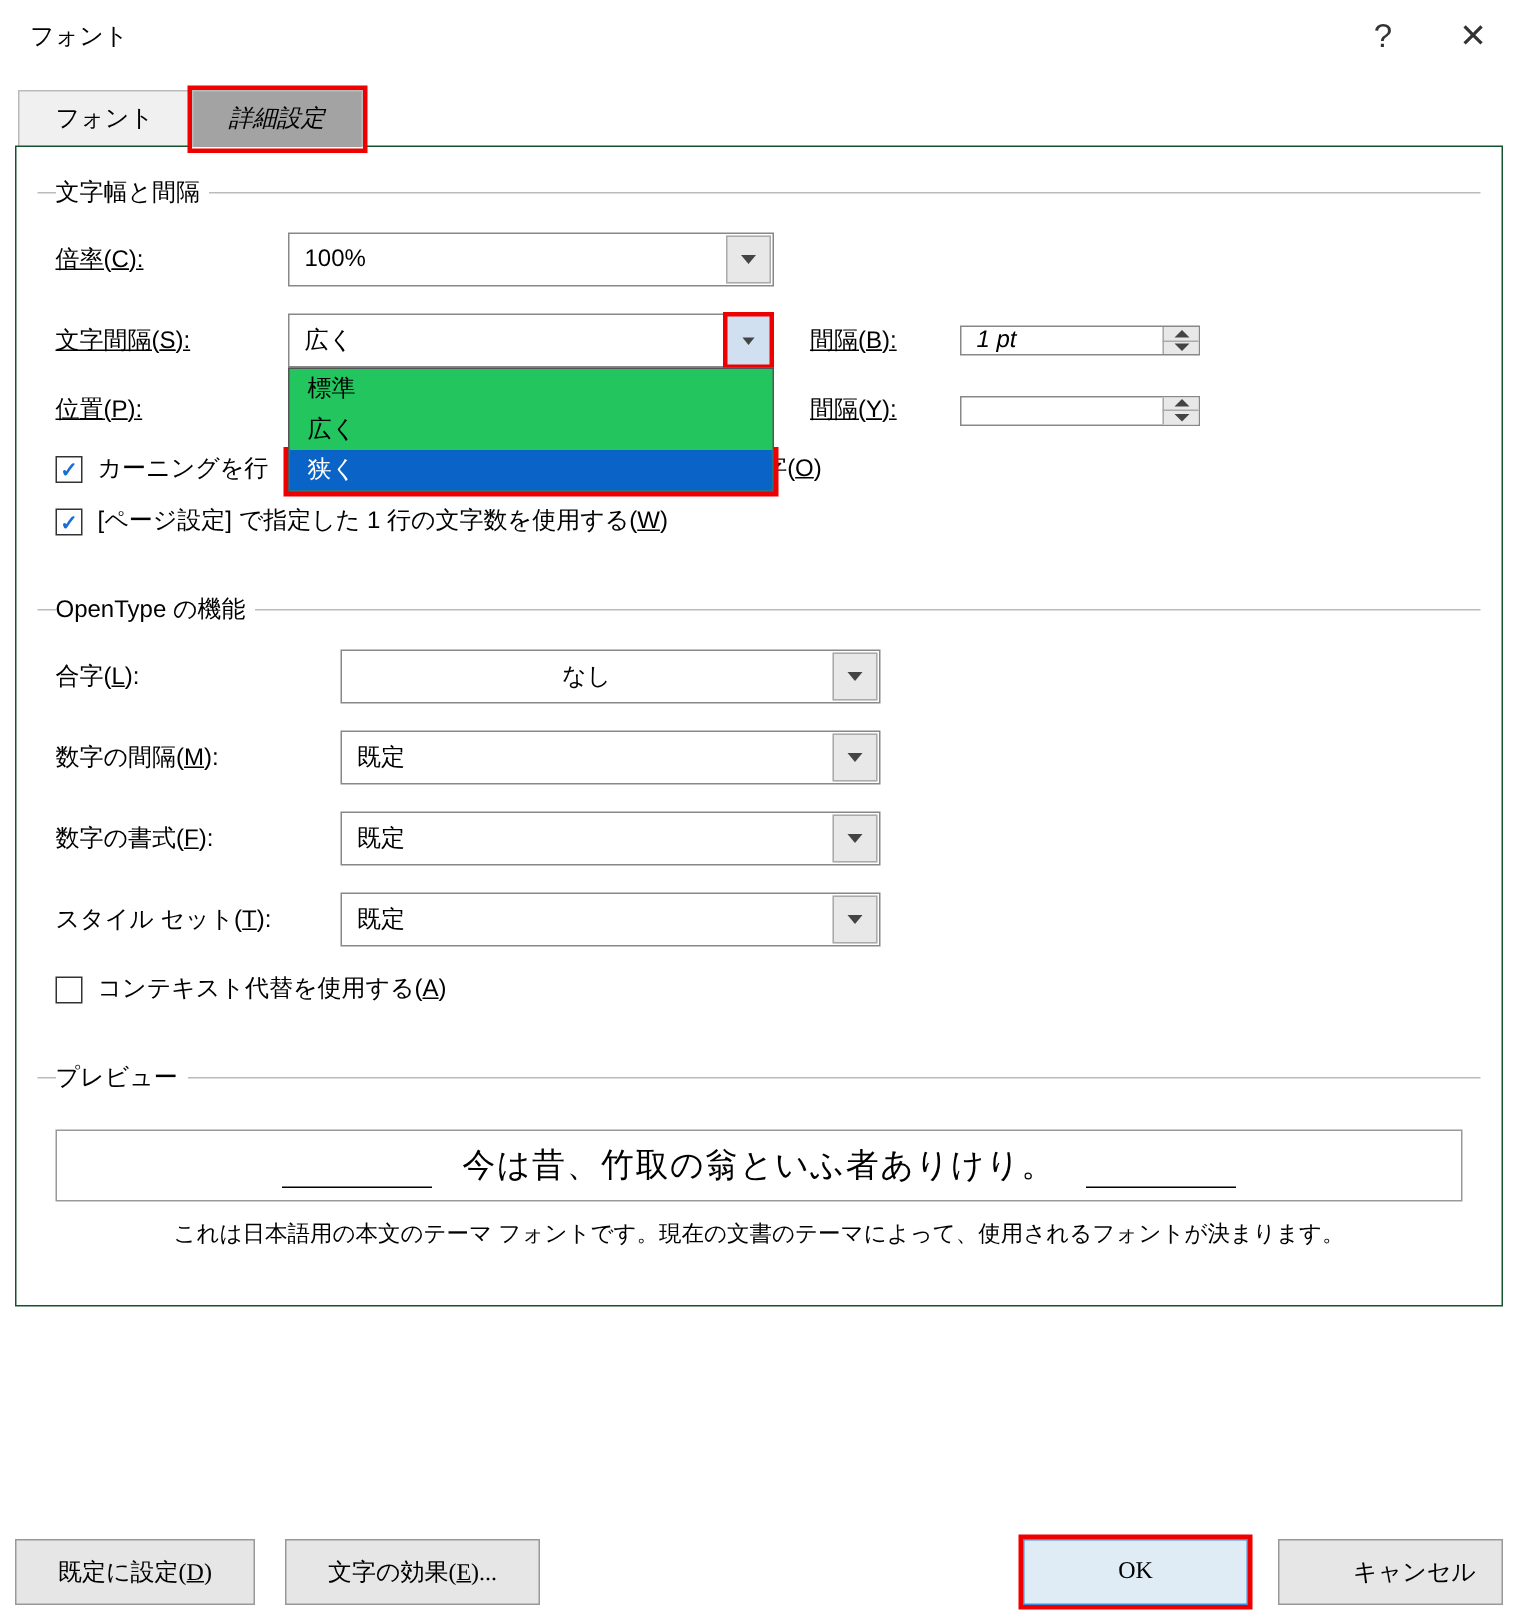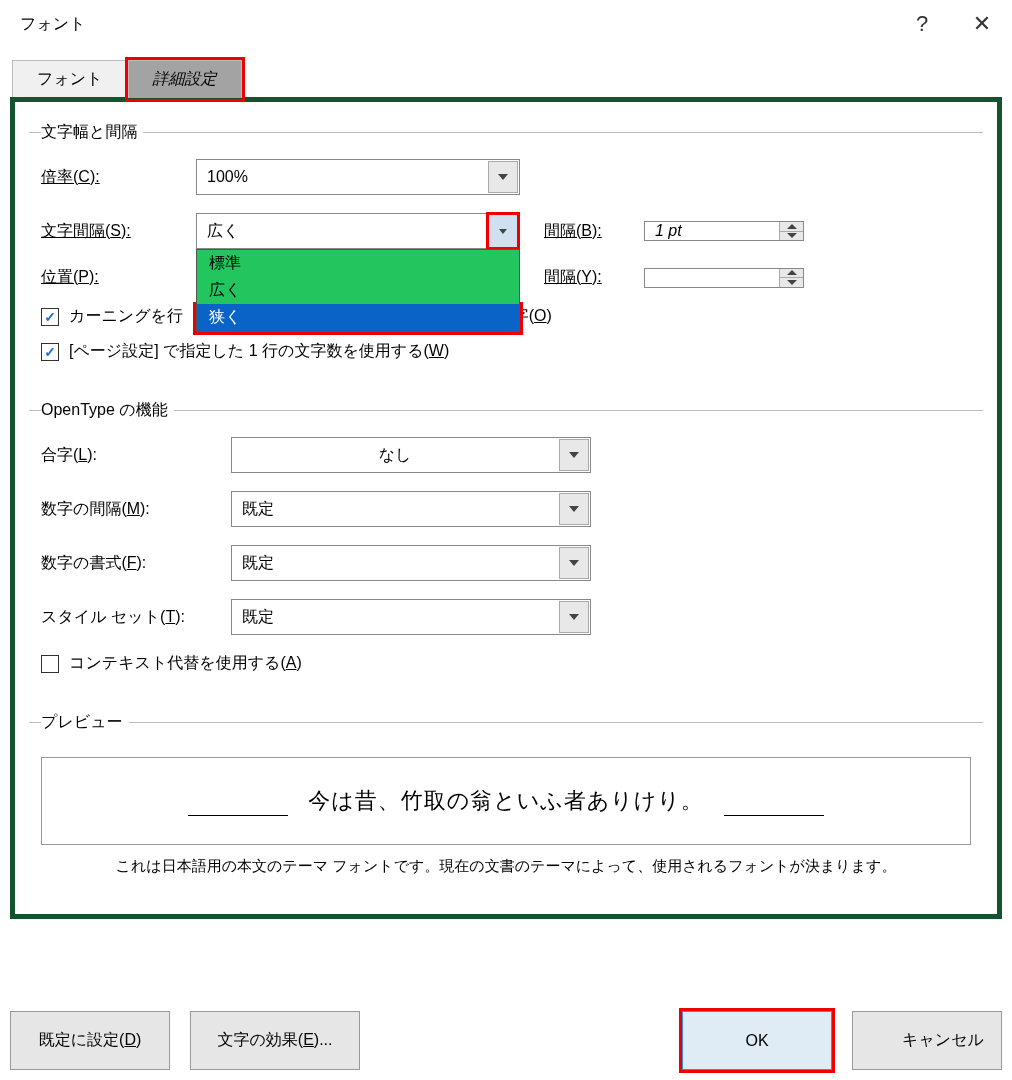--- a/index.html
+++ b/index.html
@@ -16,7 +16,7 @@
     .tab.active { background: #a3a3a3; z-index: 2; font-style: italic; }
     .tab-highlight { position: absolute; border: 3px solid #e00; top: -4px; left: -4px; right: -4px; bottom: -4px; pointer-events: none; }
     
-    .content { border: 5px solid #14532d; margin: 0 10px 10px 10px; padding: 20px 14px 14px 14px; position: relative; top: -1px; }
+    .content { border: 1px solid #14532d; margin: 0 10px 10px 10px; padding: 20px 14px 14px 14px; position: relative; top: -1px; }
     
     fieldset { border: none; border-top: 1px solid #bbb; margin: 0 0 18px 0; padding: 16px 12px 6px 12px; }
     legend { padding: 0 6px 0 0; font-size: 16px; }

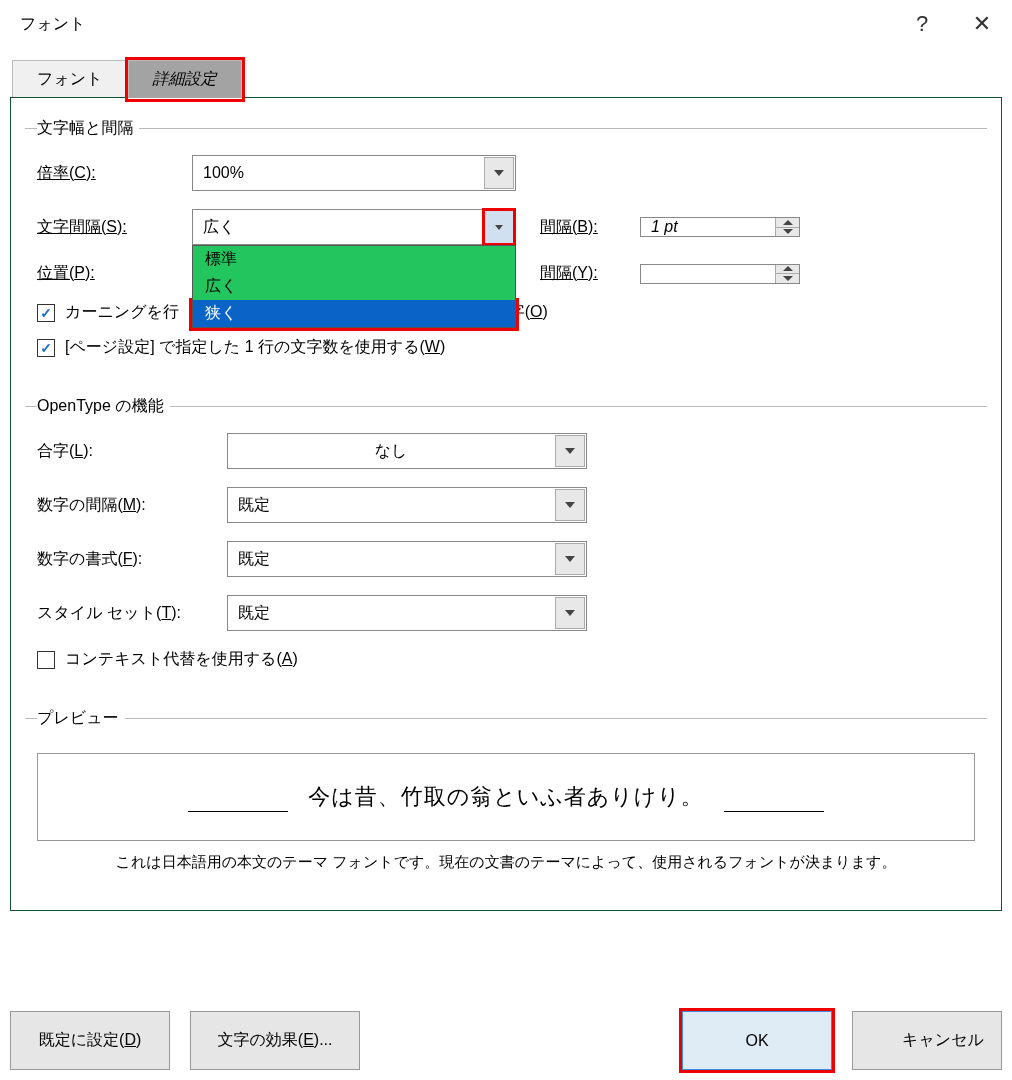--- a/index.html
+++ b/index.html
@@ -51,7 +51,7 @@
     
     .label2 { width: 190px; font-size: 16px; }
     
-    .preview-box { border: 1px solid #999; margin: 8px 0 12px 0; padding: 28px 20px; display: flex; align-items: flex-end; justify-content: center; gap: 20px; }
+    .preview-box { border: 1px solid #999; margin: 8px 0 12px 0; padding: 8px 20px; display: flex; align-items: flex-end; justify-content: center; gap: 20px; }
     .preview-line { flex: 0 0 100px; border-bottom: 1.5px solid #000; height: 24px; }
     .preview-text { font-size: 22px; letter-spacing: 1px; }
     .preview-desc { font-size: 15px; text-align: center; }

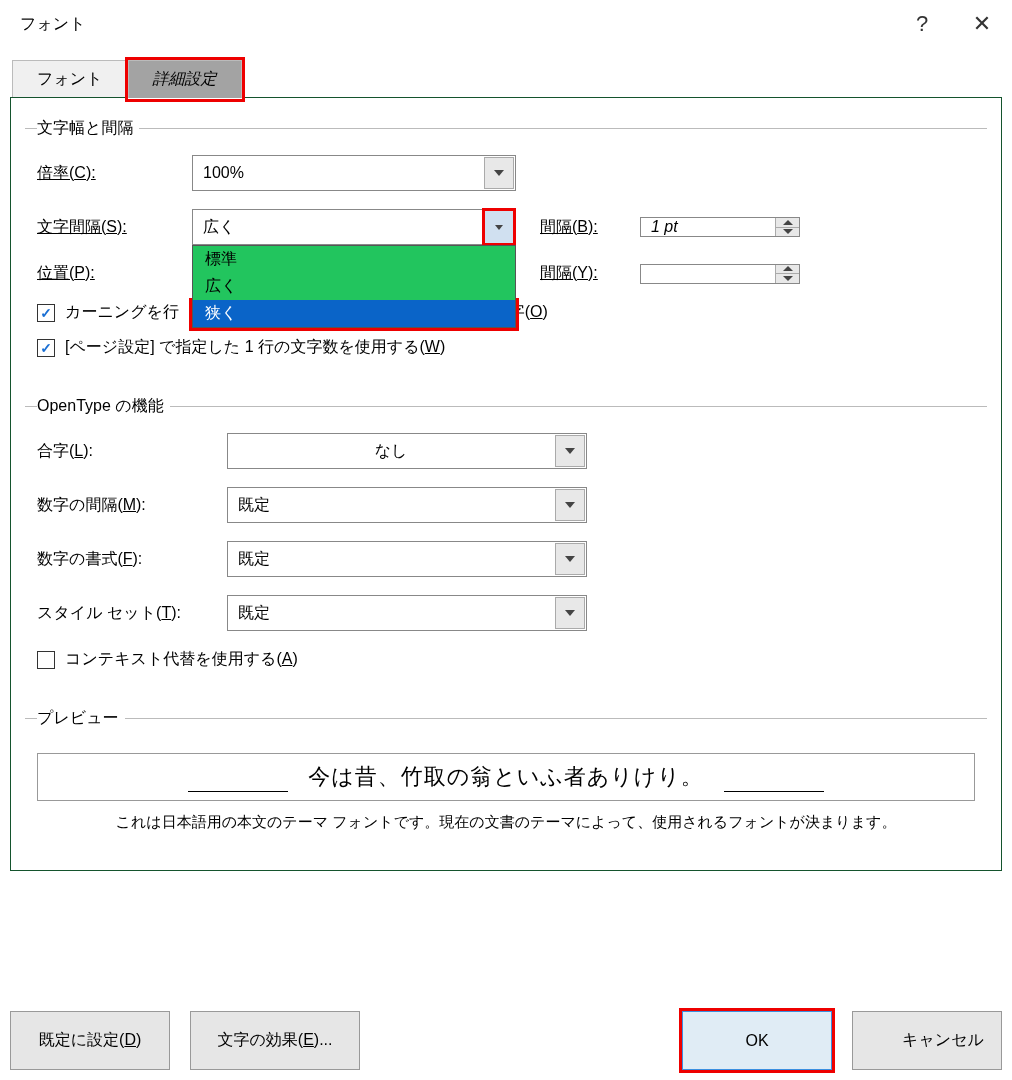--- a/index.html
+++ b/index.html
@@ -57,7 +57,7 @@
     .preview-desc { font-size: 15px; text-align: center; }
     
     .footer { position: absolute; bottom: 10px; left: 10px; right: 10px; display: flex; gap: 20px; align-items: center; }
-    .btn { height: 59px; border: 1px solid #999; background: #e6e6e6; font-size: 16px; cursor: pointer; display: flex; align-items: center; justify-content: center; }
+    .btn { height: 44px; border: 1px solid #999; background: #e6e6e6; font-size: 16px; cursor: pointer; display: flex; align-items: center; justify-content: center; font-family: Liberation Serif, serif; }
     .btn-setdefault { width: 160px; }
     .btn-effects { width: 170px; }
     .btn-ok { width: 150px; border: 1px solid #3a8fe0; background: #e0ecf5; position: relative; }

